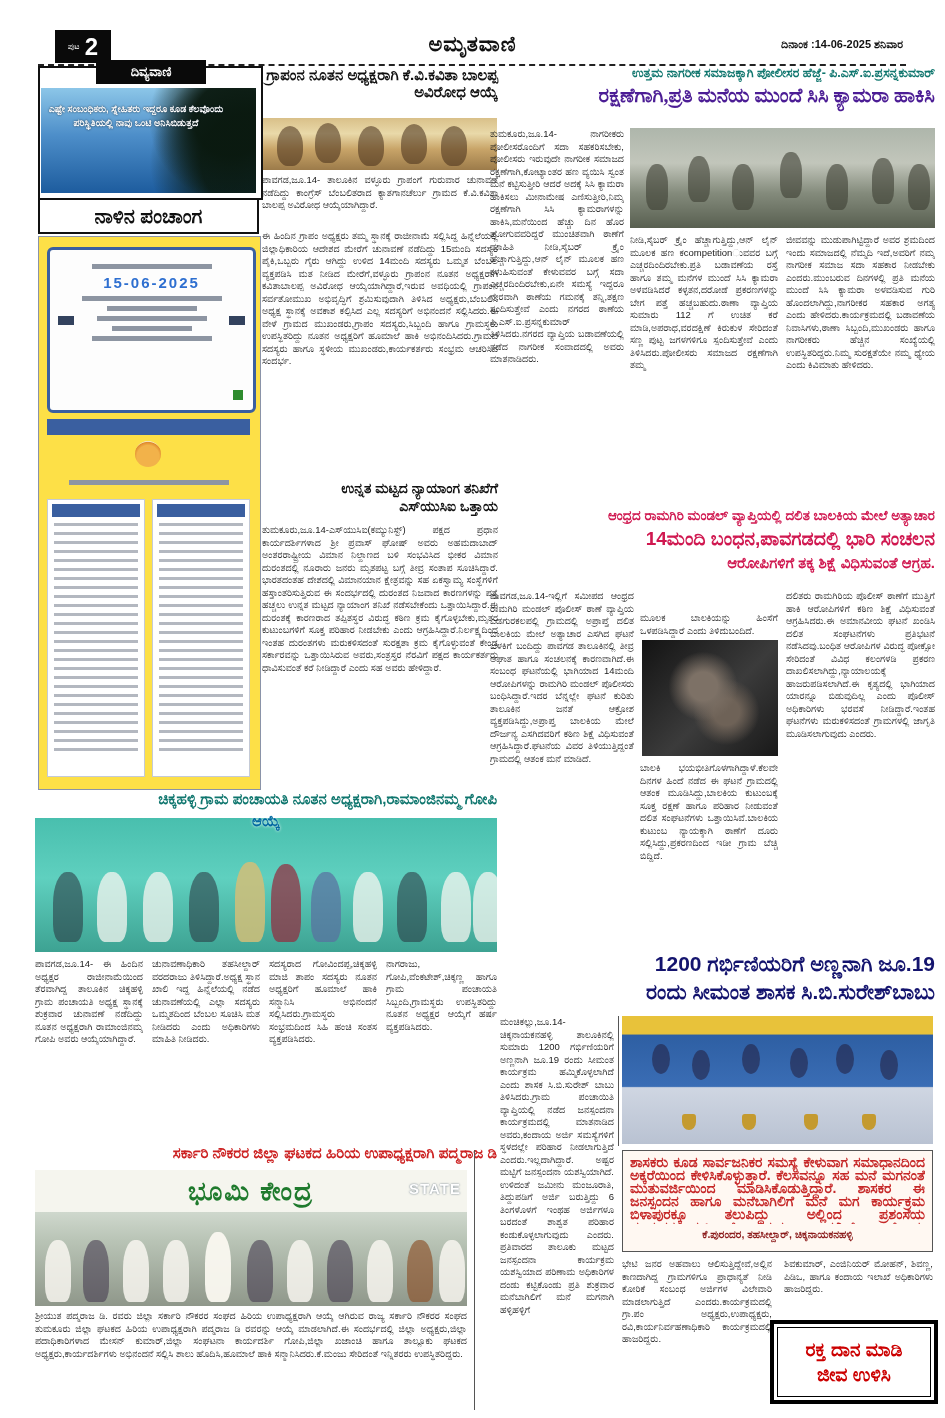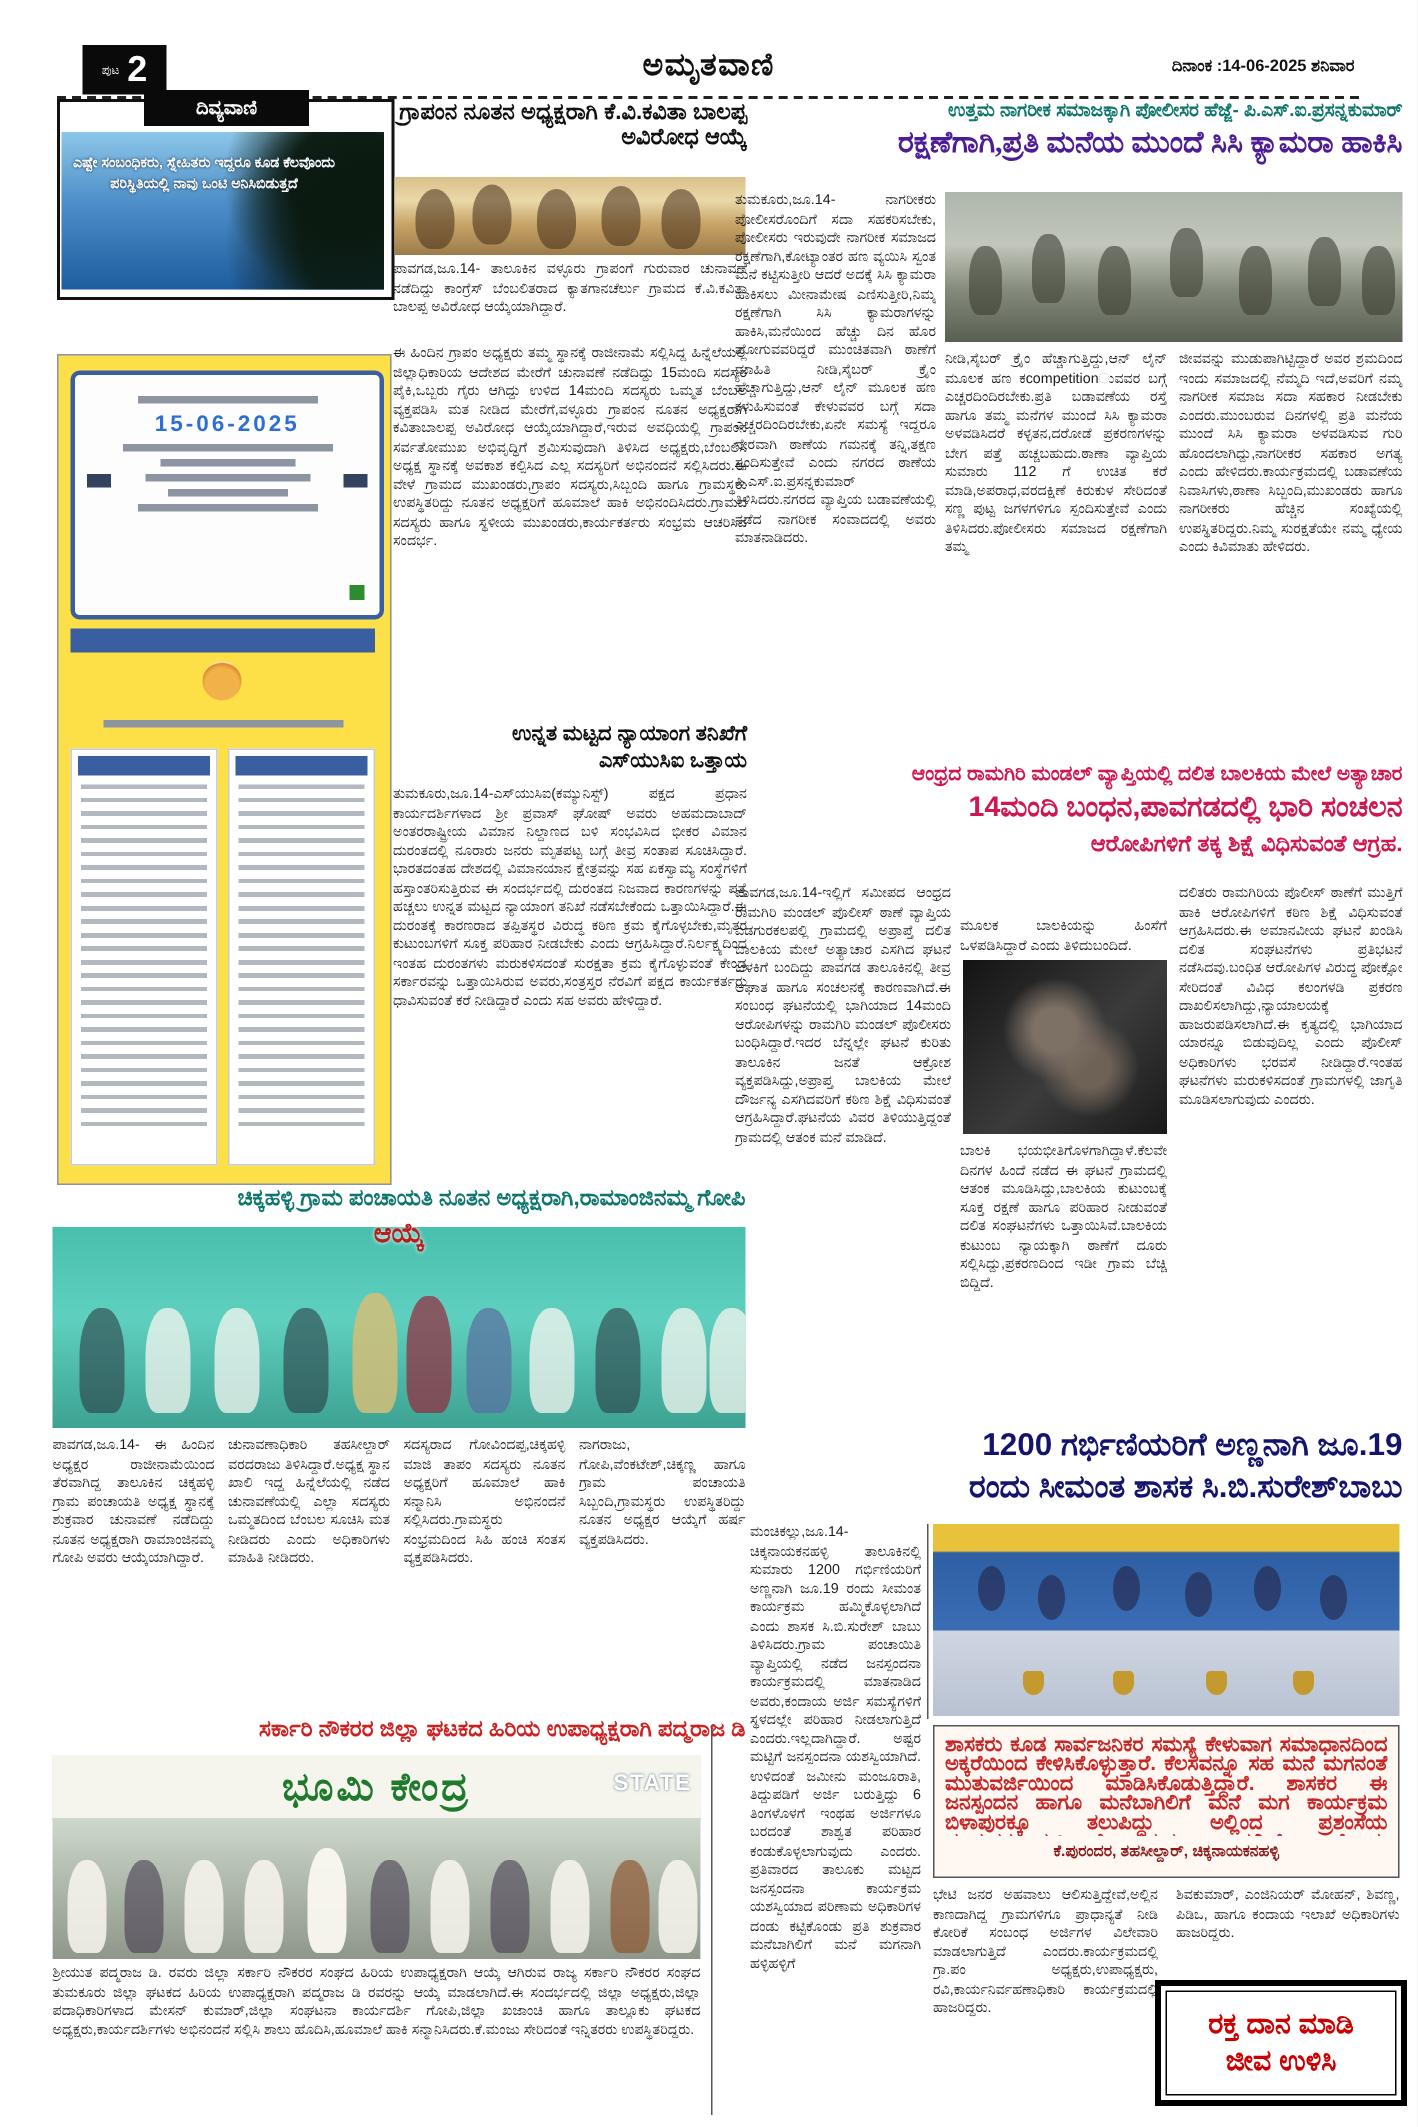--- a/index.html
+++ b/index.html
@@ -93,6 +93,7 @@
   <div class="abs" id="dv-img"></div>
   <div class="abs" id="dv-quote">ಎಷ್ಟೇ ಸಂಬಂಧಿಕರು, ಸ್ನೇಹಿತರು ಇದ್ದರೂ ಕೂಡ ಕೆಲವೊಂದು ಪರಿಸ್ಥಿತಿಯಲ್ಲಿ ನಾವು ಒಂಟಿ ಅನಿಸಿಬಿಡುತ್ತದೆ</div>
 
+  <div class="abs" id="pan-head">ನಾಳಿನ ಪಂಚಾಂಗ</div>
   <div class="abs" id="pan-card">
     <div class="pc-top">
       <div class="bar" style="width:120px;margin-top:14px;"></div>

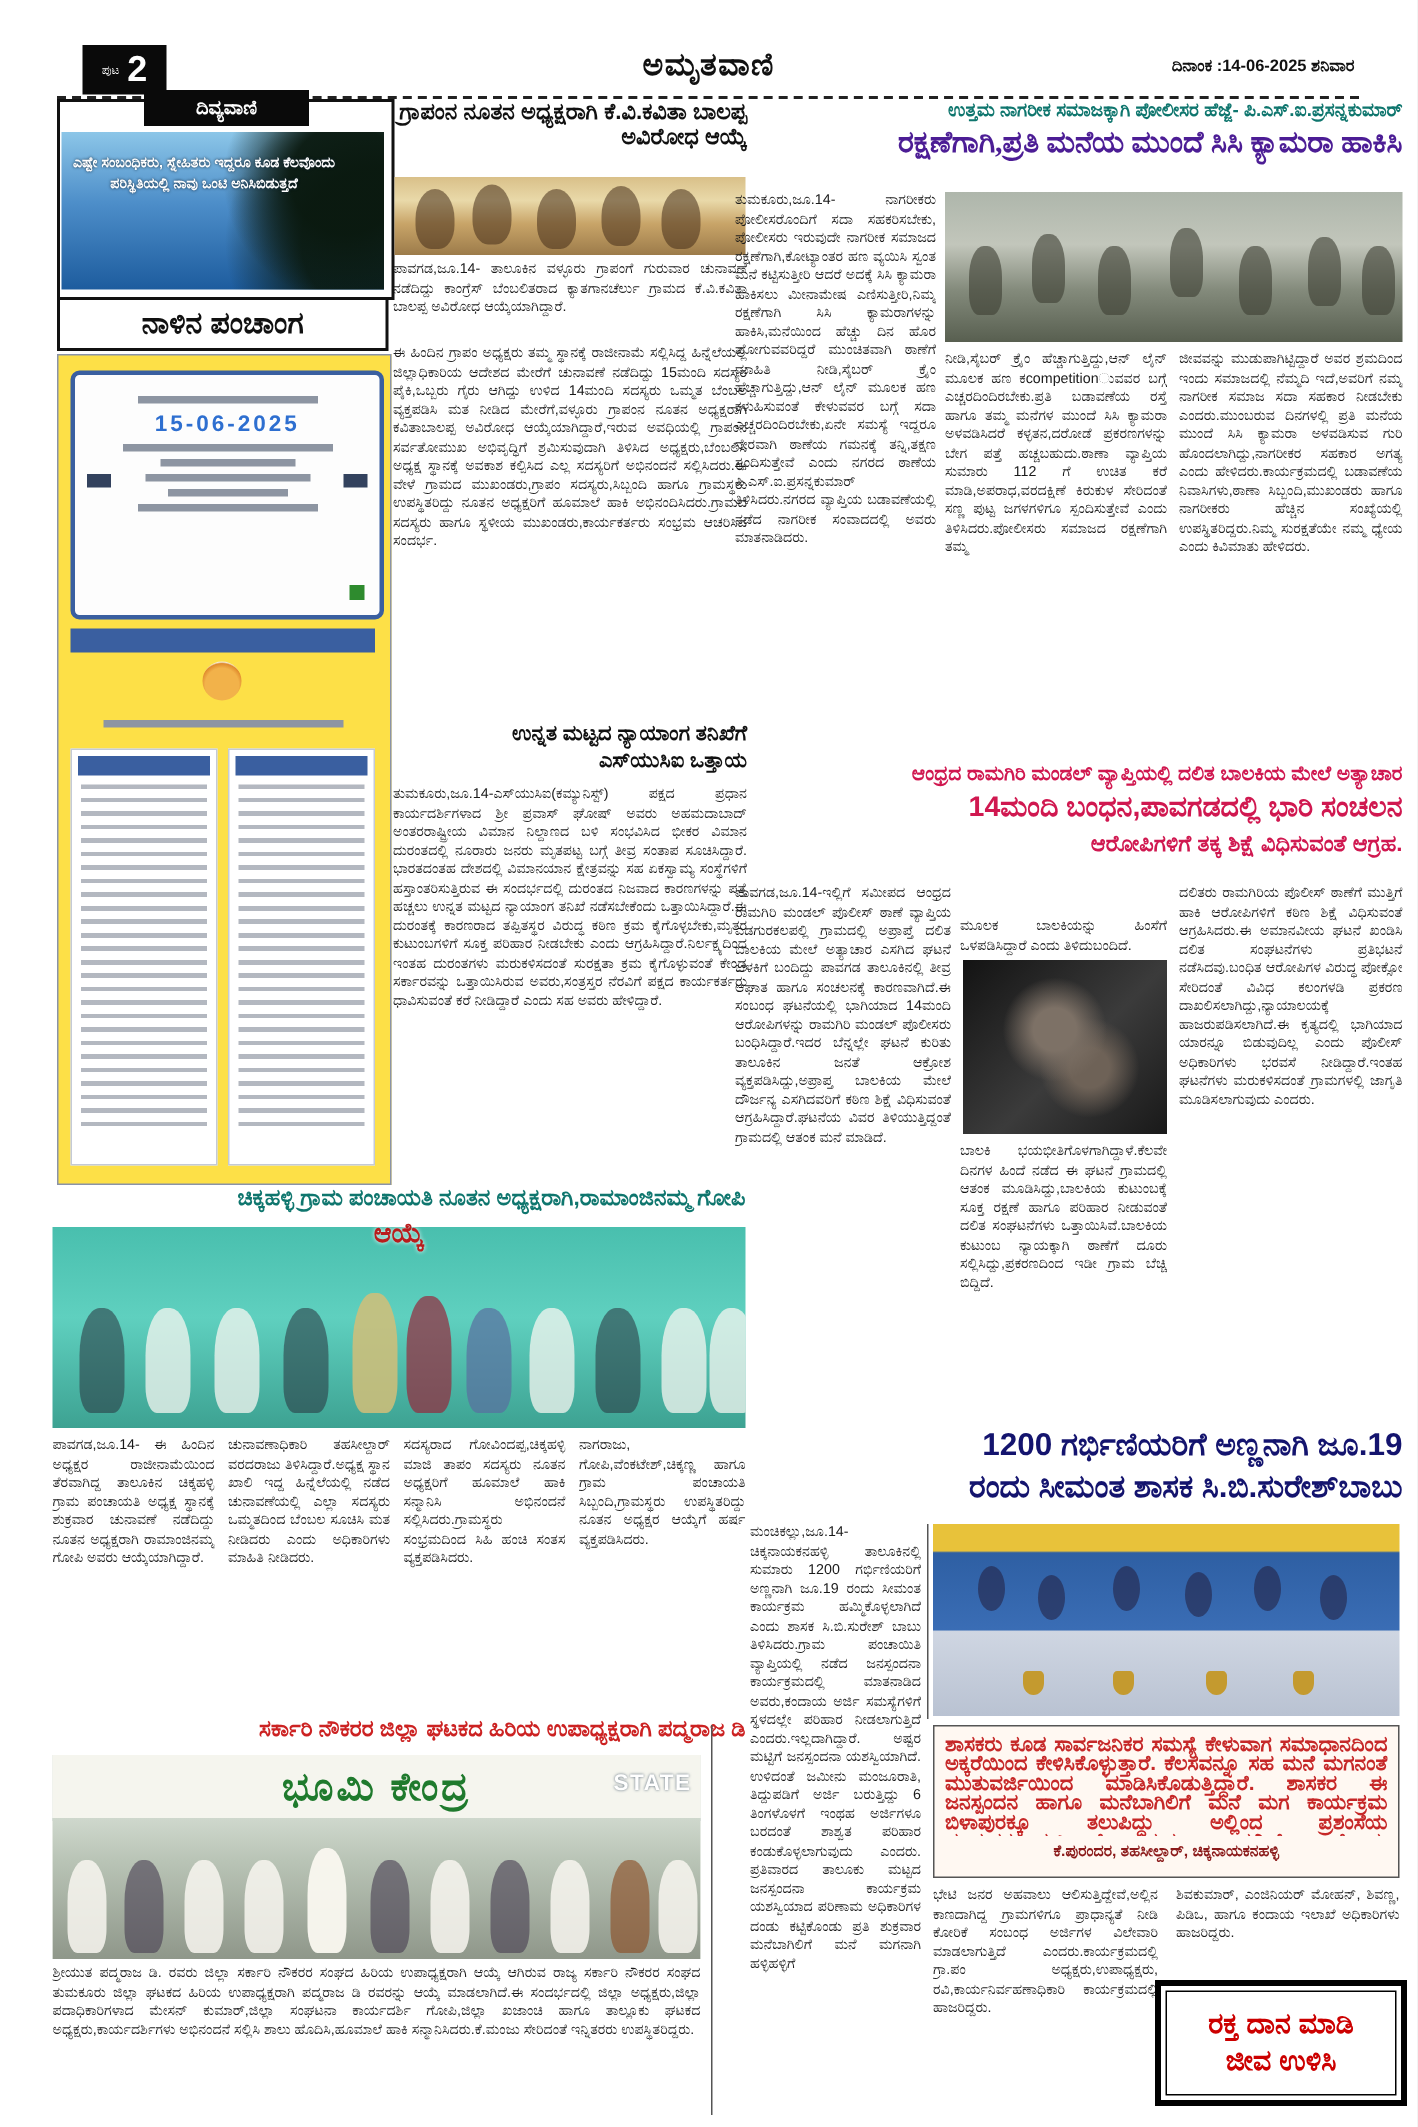--- a/index.html
+++ b/index.html
@@ -73,7 +73,7 @@
   #ph-bhoomi .crowd{position:absolute;left:0;top:42px;width:100%;height:94px;background:linear-gradient(180deg,#cfd8cd 0%,#b9c4b6 30%,#8f978a 100%);}
   #ph-bhoomi .crowd i{position:absolute;display:block;width:26px;height:62px;border-radius:45% 45% 25% 25%;background:rgba(248,246,240,.85);bottom:4px;}
   #ph-bhoomi .crowd .dk{background:rgba(70,60,80,.6);}
-  #overlay-ayke{color:#b91c1c;font-weight:bold;font-size:18px;text-shadow:0 0 3px #fff;}
+  #overlay-ayke{color:#0369a1;font-weight:bold;font-size:15px;text-shadow:0 0 3px #fff;}
 </style>
 </head>
 <body>

